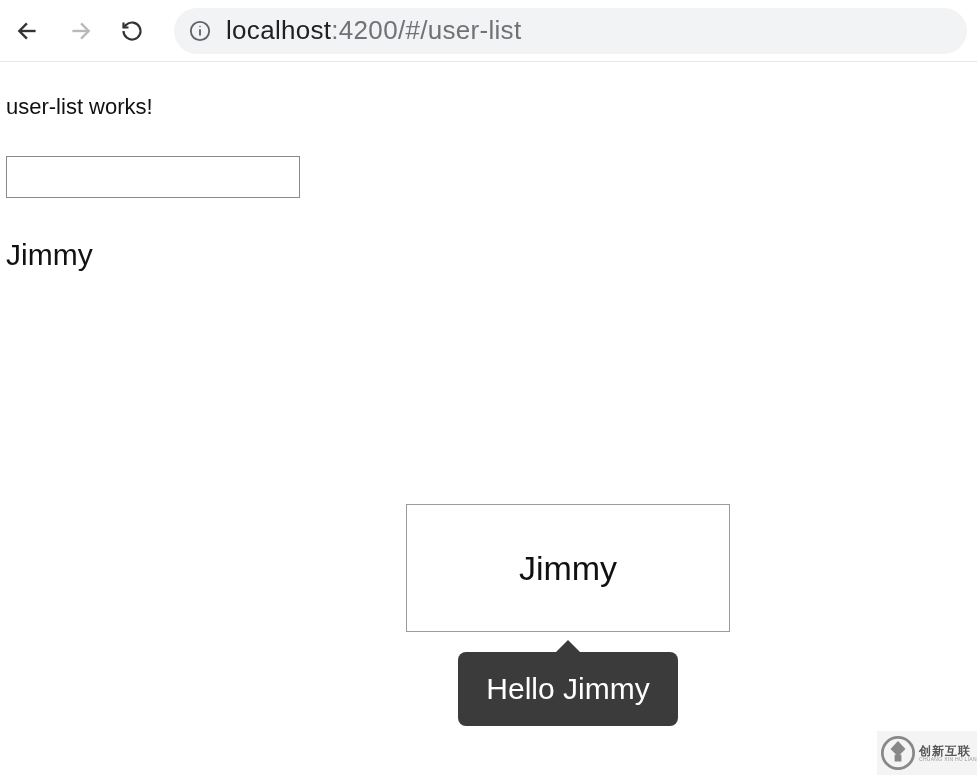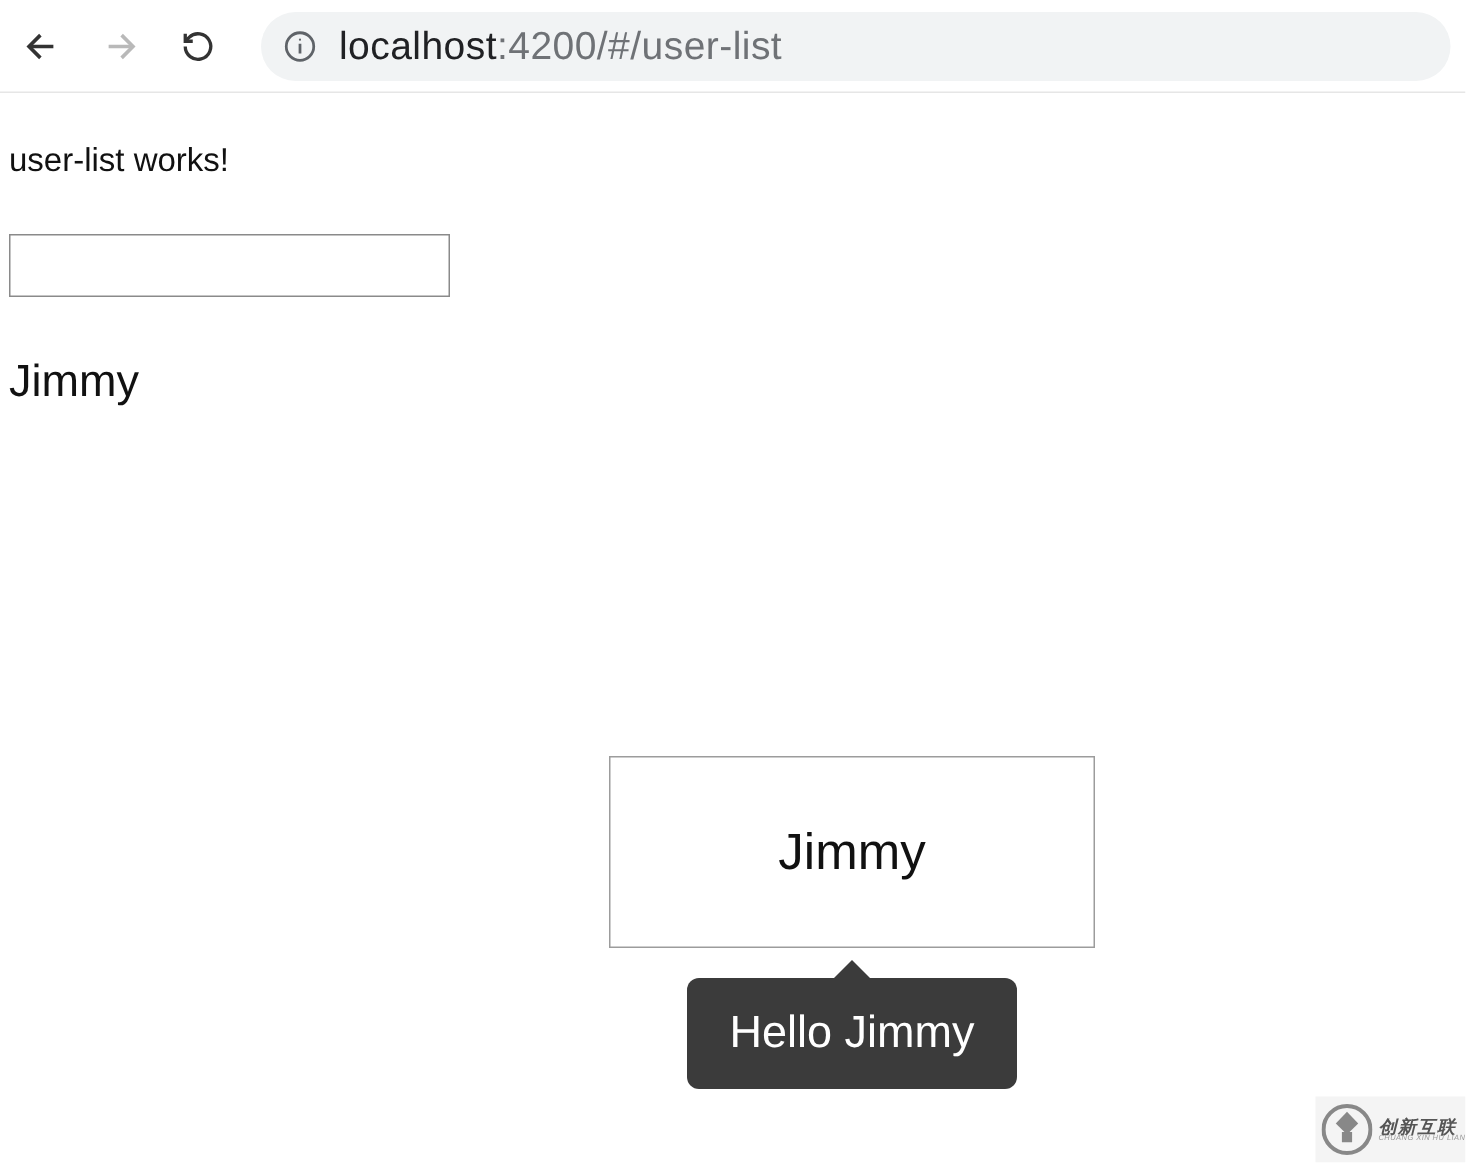--- a/index.html
+++ b/index.html
@@ -151,7 +151,6 @@
       justify-content: flex-start;
       gap: 4px;
       padding-left: 4px;
-      font-style: italic;
     }
     .watermark svg {
       width: 34px;

